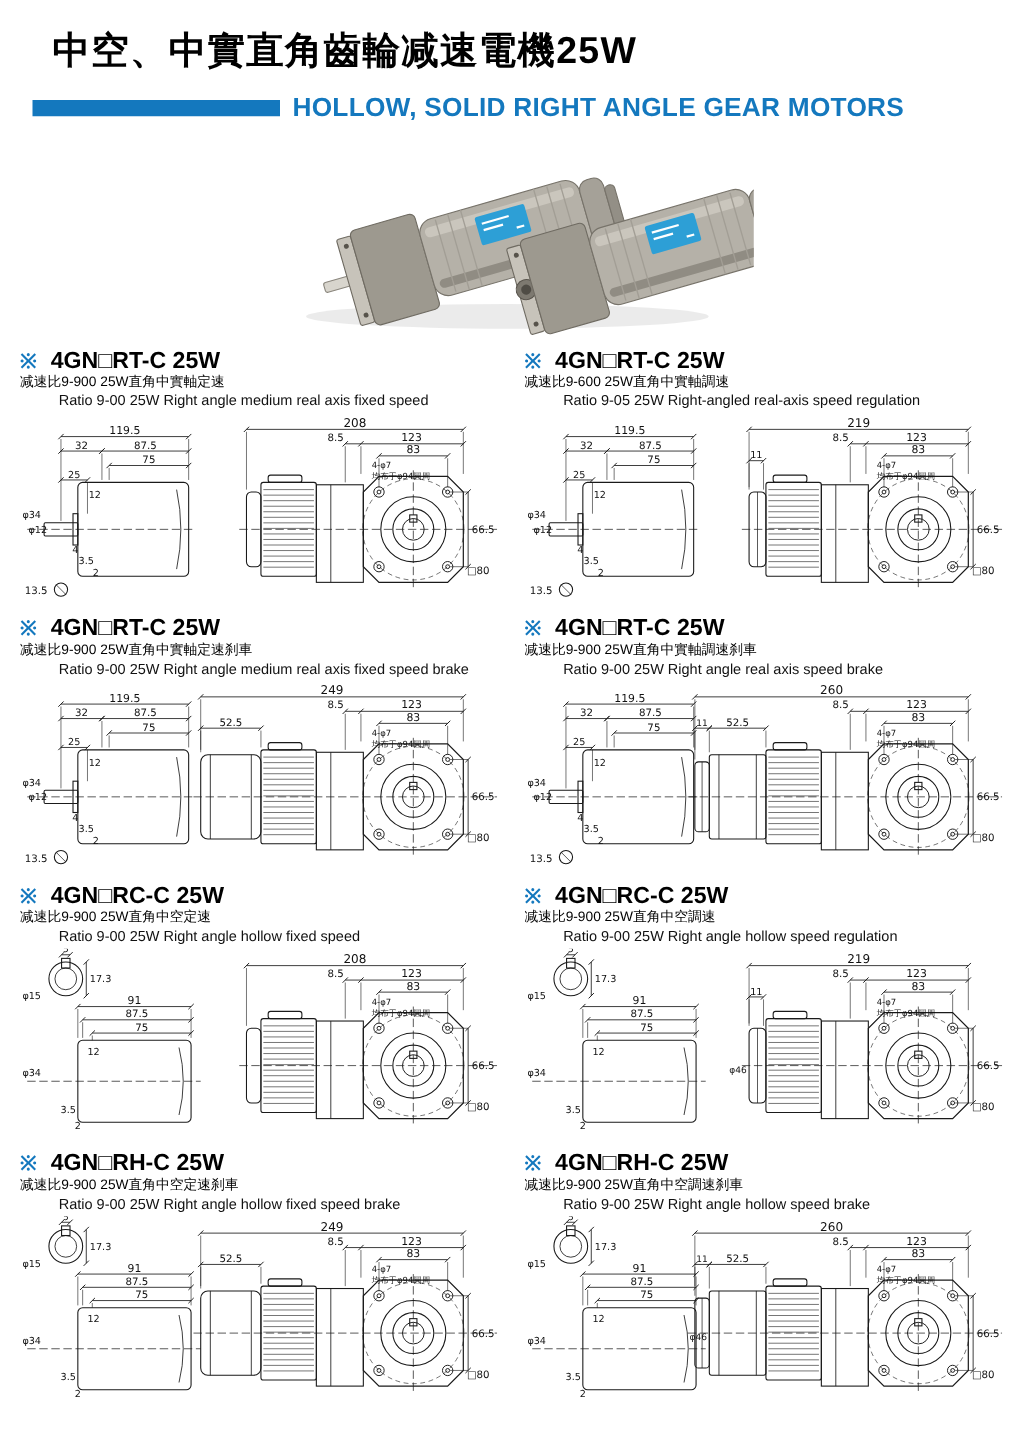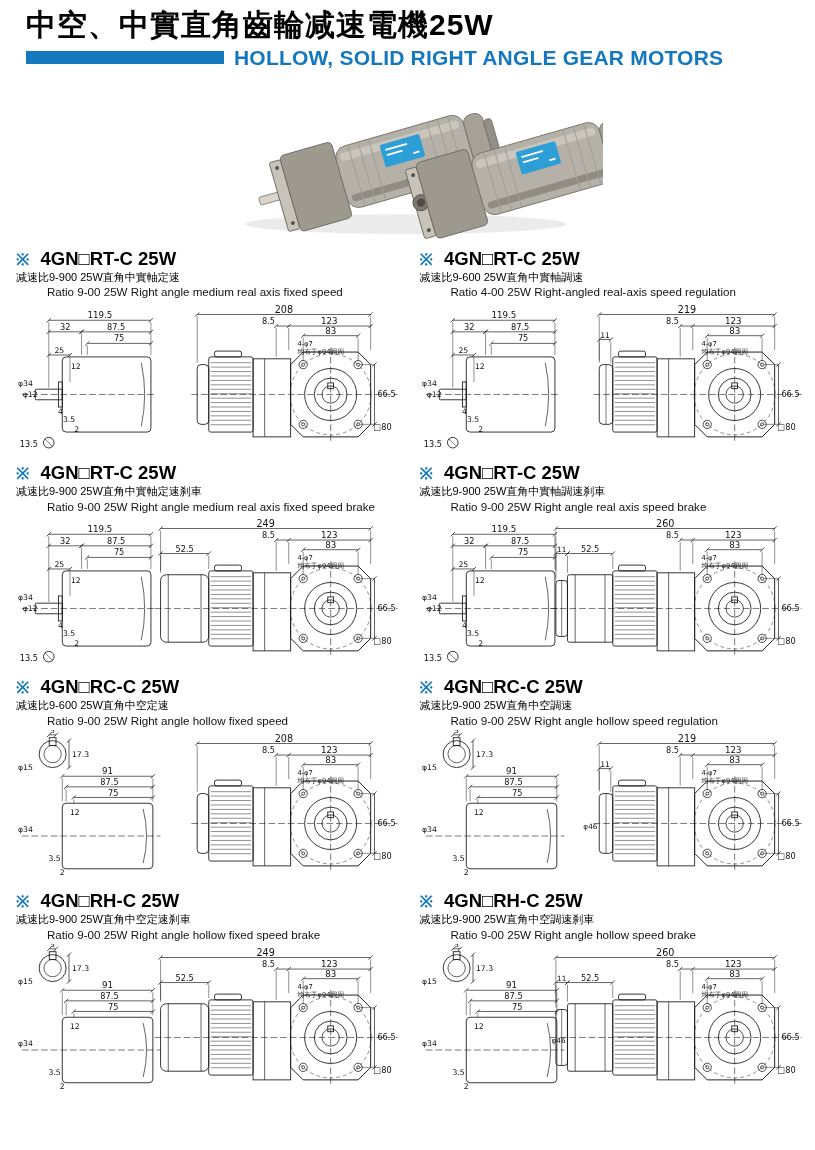--- a/index.html
+++ b/index.html
@@ -7,7 +7,7 @@
   .page{padding:8px 10px 0 16px;}
   
   .hdr{padding-left:10px;}
-  .title-cn{font-size:30px;font-weight:bold;letter-spacing:1px;margin:0;line-height:1.15;}
+  .title-cn{font-size:30px;font-weight:bold;letter-spacing:1px;margin:16px;line-height:1.15;}
   .sub-row{display:flex;align-items:center;margin-top:3px;}
   .accent-bar{width:198px;height:13px;background:#1478be;margin-right:10px;flex:0 0 auto;}
   .title-en{color:#1478be;font-size:21px;font-weight:bold;letter-spacing:0.2px;white-space:nowrap;}

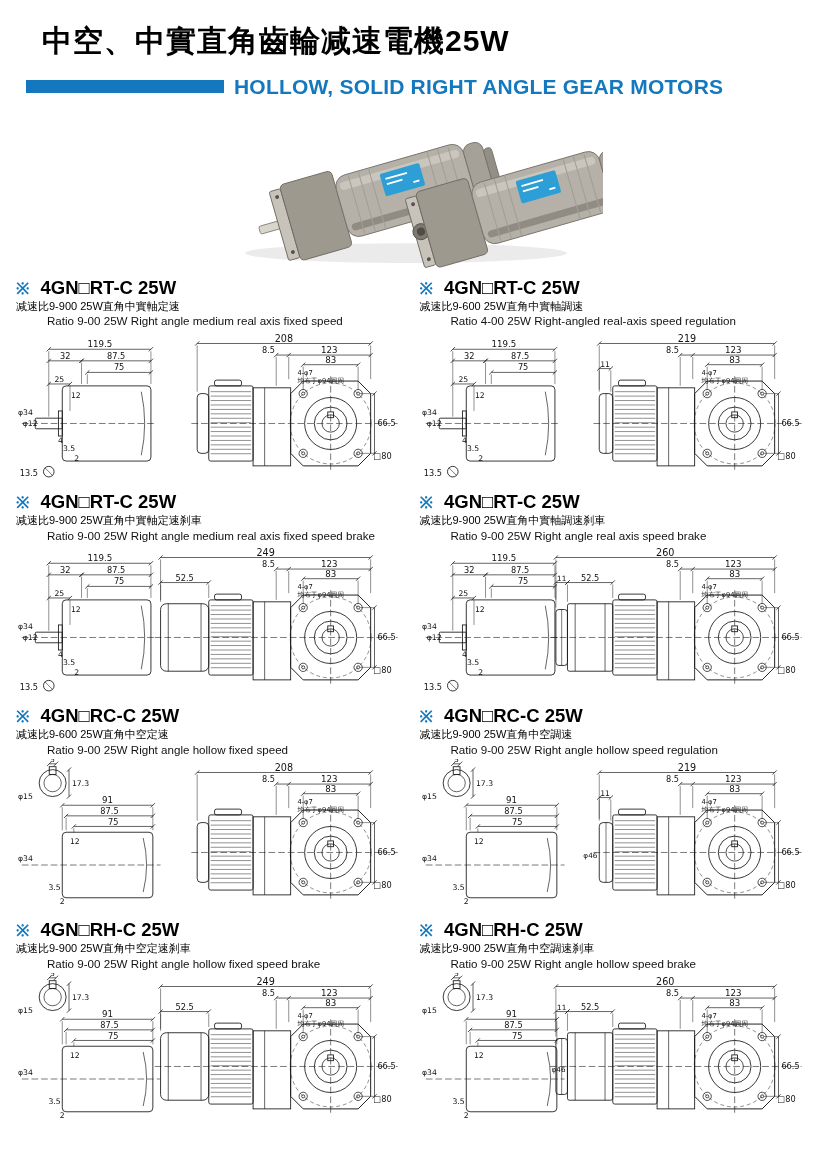--- a/index.html
+++ b/index.html
@@ -224,7 +224,7 @@
       <span class="model">4GN□RT-C 25W</span>
     </div>
     <div class="cn">减速比9-600  25W直角中實軸調速</div>
-    <div class="en">Ratio 4-00  25W Right-angled real-axis speed regulation</div>
+    <div class="en">Ratio 9-05  25W Right-angled real-axis speed regulation</div>
     <div class="drawing">
           <svg viewBox="0 0 400 158" class="dwg">
             <g fill="none">

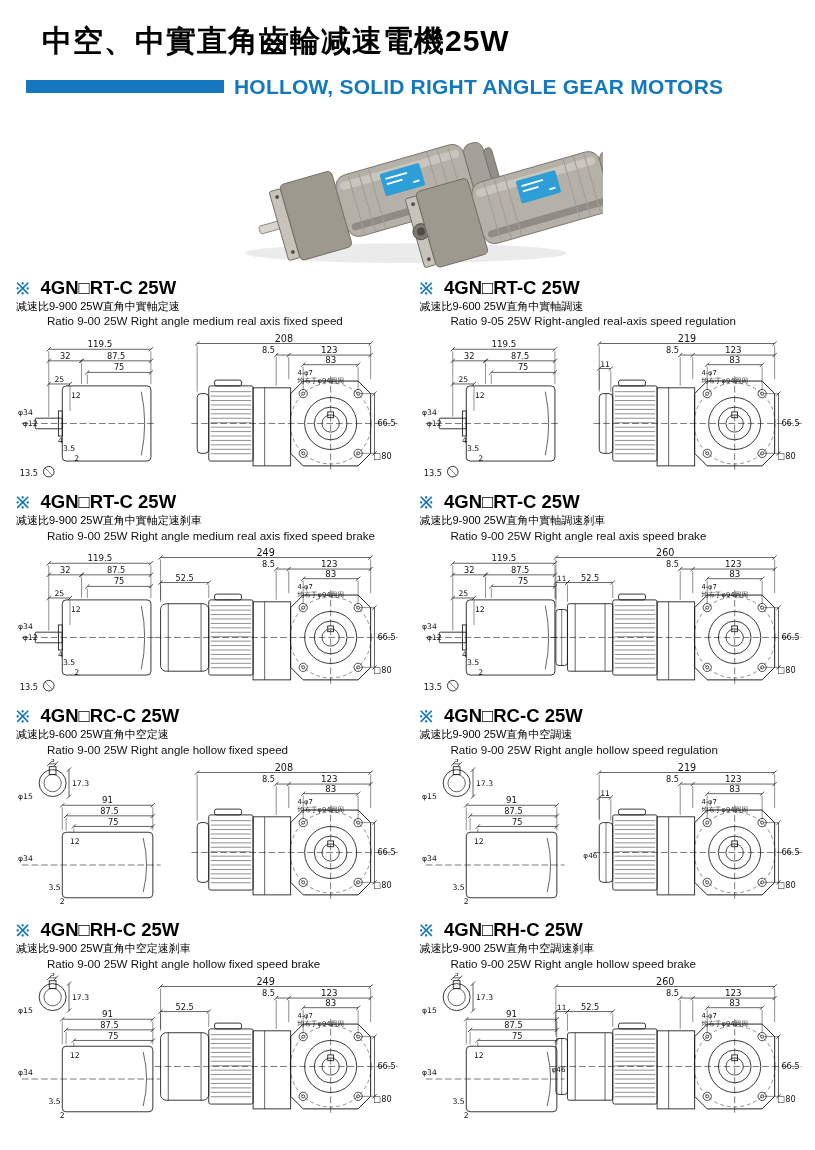--- a/index.html
+++ b/index.html
@@ -607,7 +607,7 @@
       <span class="marker">※</span>
       <span class="model">4GN□RC-C 25W</span>
     </div>
-    <div class="cn">减速比9-600  25W直角中空定速</div>
+    <div class="cn">减速比9-900  25W直角中空定速</div>
     <div class="en">Ratio 9-00  25W Right angle hollow fixed speed</div>
     <div class="drawing">
           <svg viewBox="0 0 400 158" class="dwg">

